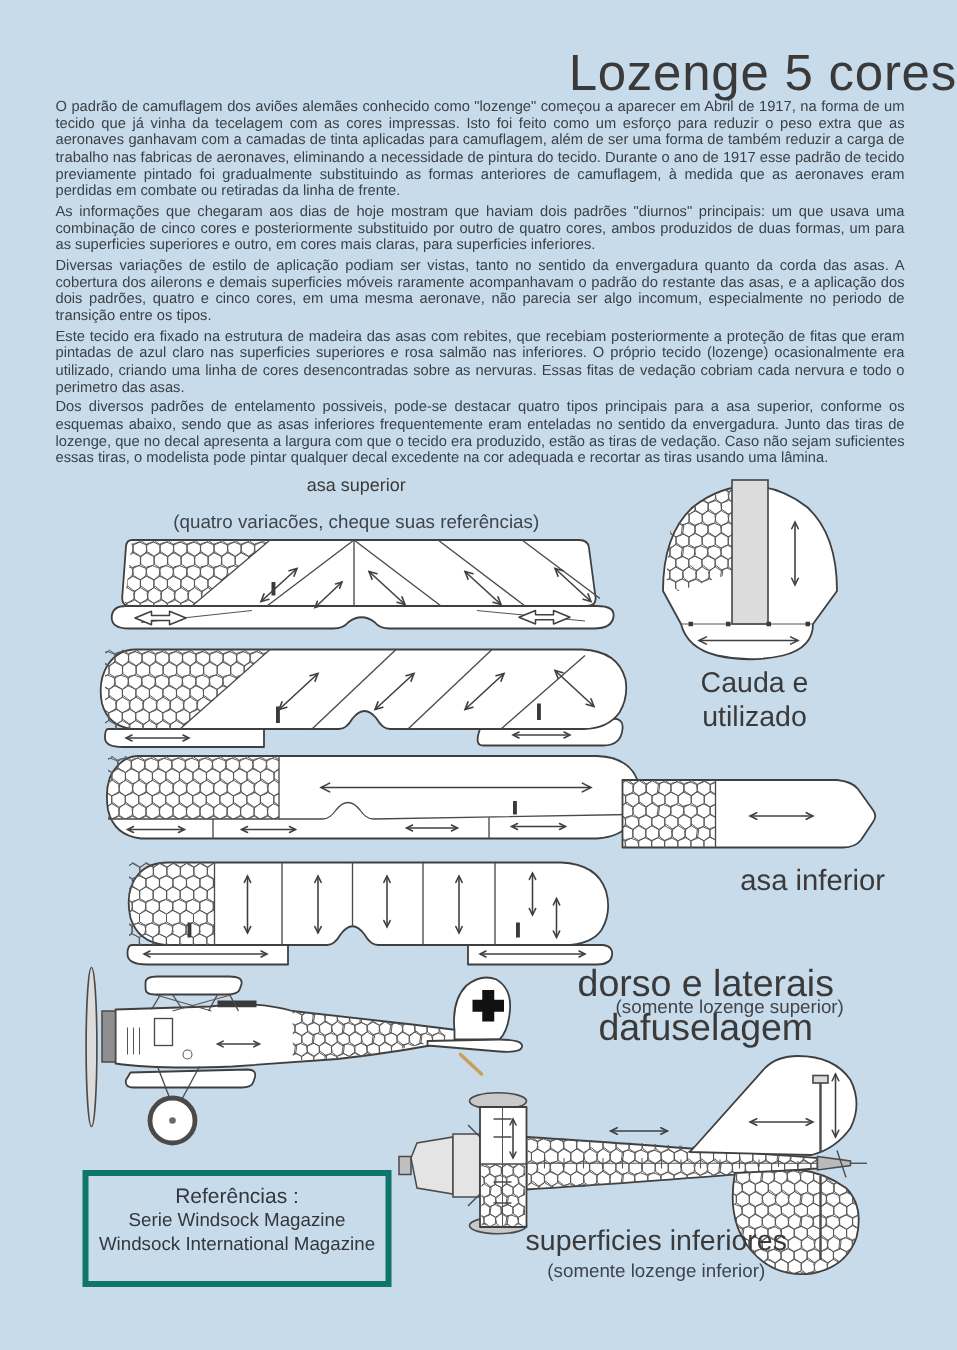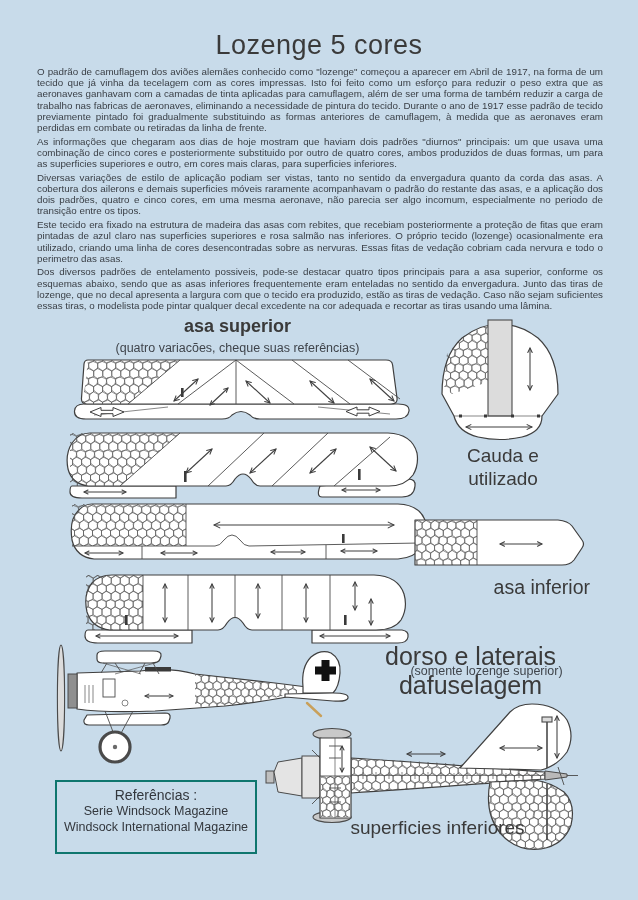--- a/index.html
+++ b/index.html
@@ -5,8 +5,8 @@
   html,body{margin:0;padding:0;}
   .page{position:relative;width:638px;height:900px;background:#c8dbea;overflow:hidden;
         font-family:"Liberation Sans","DejaVu Sans",sans-serif;color:#3b4047;}
-  .title{position:absolute;top:30px;left:0;width:638px;text-align:center;
-         font-size:27px;color:#3a3a3a;letter-spacing:.5px;}
+  .title{position:absolute;top:30px;left:0;width:638px;text-align:right;
+         font-size:34px;color:#3a3a3a;letter-spacing:.5px;}
   .intro{position:absolute;left:37px;top:66px;width:566px;}
   .intro p{margin:0 0 2.5px 0;font-size:9.8px;line-height:11.2px;text-align:justify;color:#3b4047;}
   .h1{position:absolute;text-align:center;color:#3a3a3a;}

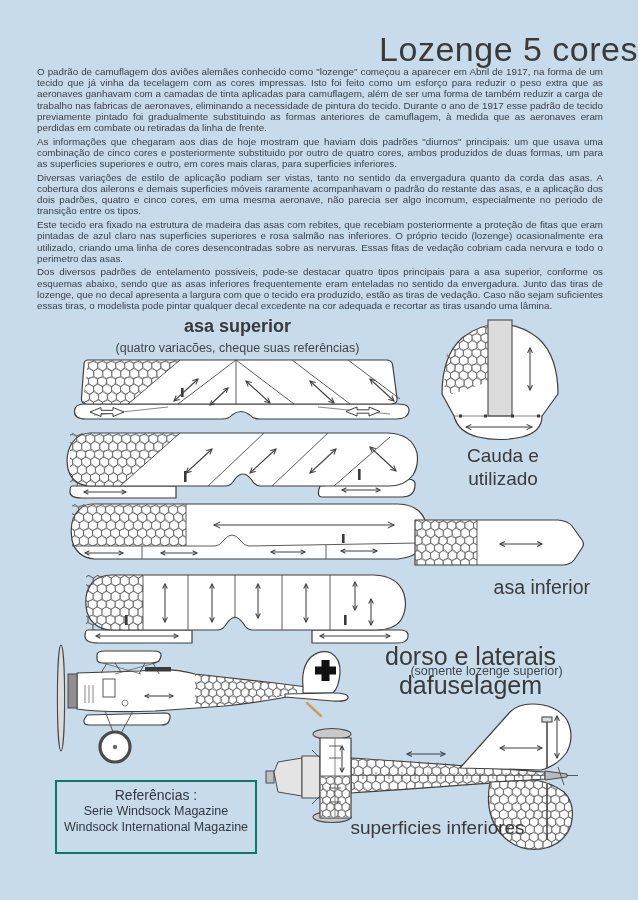--- a/index.html
+++ b/index.html
@@ -11,7 +11,7 @@
   .intro p{margin:0 0 2.5px 0;font-size:9.8px;line-height:11.2px;text-align:justify;color:#3b4047;}
   .h1{position:absolute;text-align:center;color:#3a3a3a;}
   .h-sub{position:absolute;text-align:center;color:#3f444b;}
-  .lbl-asa-sup{left:70px;width:335px;top:316px;font-size:18px;font-weight:bold;}
+  .lbl-asa-sup{left:70px;width:335px;top:316px;font-size:12px;}
   .sub-asa-sup{left:45px;width:385px;top:341px;font-size:12.5px;}
   .lbl-cauda{left:428px;width:150px;top:444px;font-size:19px;line-height:23px;}
   .lbl-asa-inf{left:410px;width:180px;top:576px;font-size:19.5px;text-align:right;}

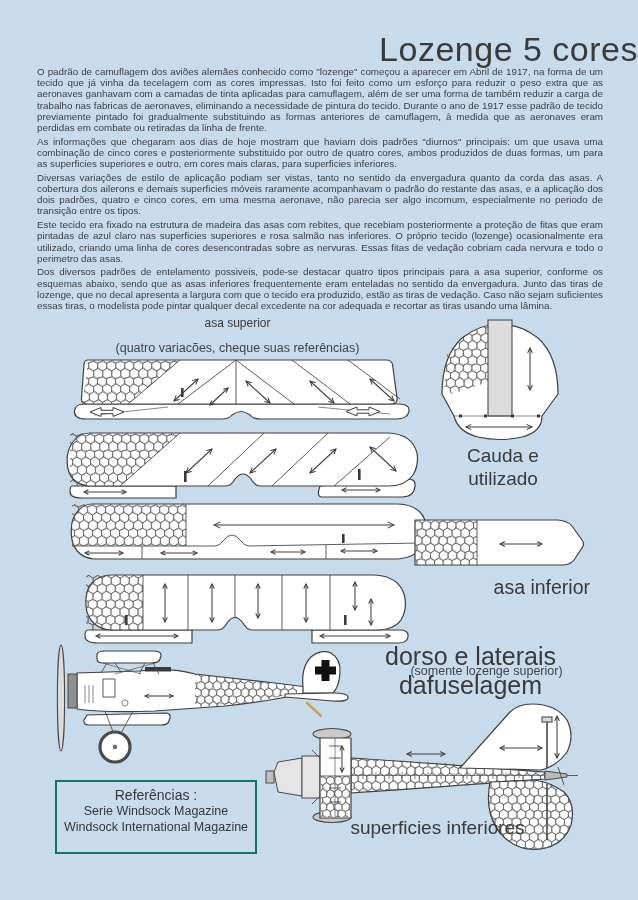--- a/index.html
+++ b/index.html
@@ -20,7 +20,7 @@
   .lbl-supinf{left:330px;width:215px;top:817px;font-size:19px;}
   .sub-supinf{left:330px;width:215px;top:840px;font-size:12.5px;}
   .refbox{position:absolute;left:55px;top:780px;width:198px;height:70px;
-          border:2px solid #0f766e;text-align:center;}
+          border:4px solid #0f766e;text-align:center;}
   .refbox .rt{font-size:14px;margin-top:5px;color:#33373d;}
   .refbox .ri{font-size:12.5px;line-height:16px;color:#33373d;}
   svg{position:absolute;overflow:visible;}

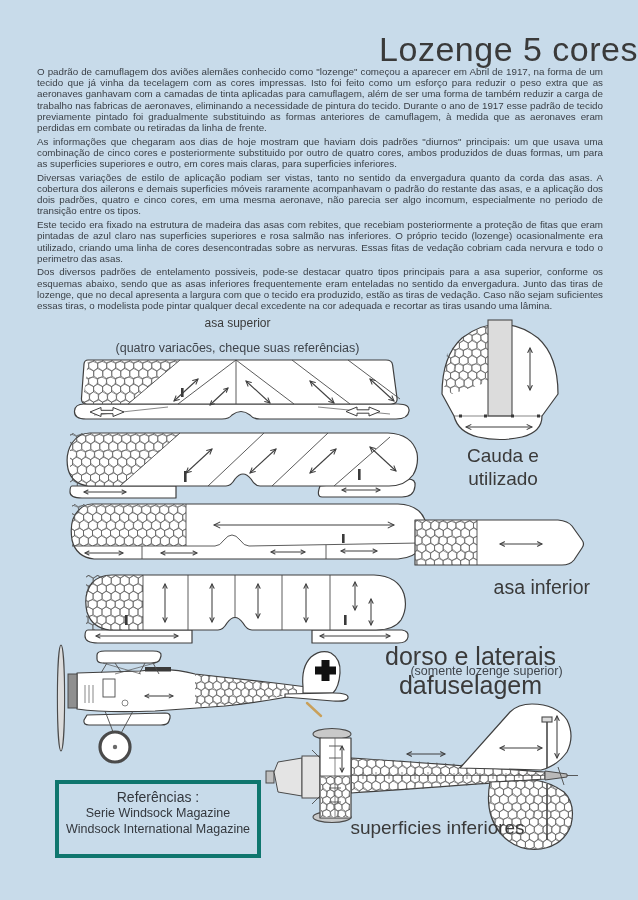--- a/index.html
+++ b/index.html
@@ -1296,6 +1296,7 @@
     </svg>
 
   <div class="h1 lbl-supinf">superficies inferiores</div>
+  <div class="h-sub sub-supinf">(somente lozenge inferior)</div>
 
   <div class="refbox">
     <div class="rt">Referências :</div>

